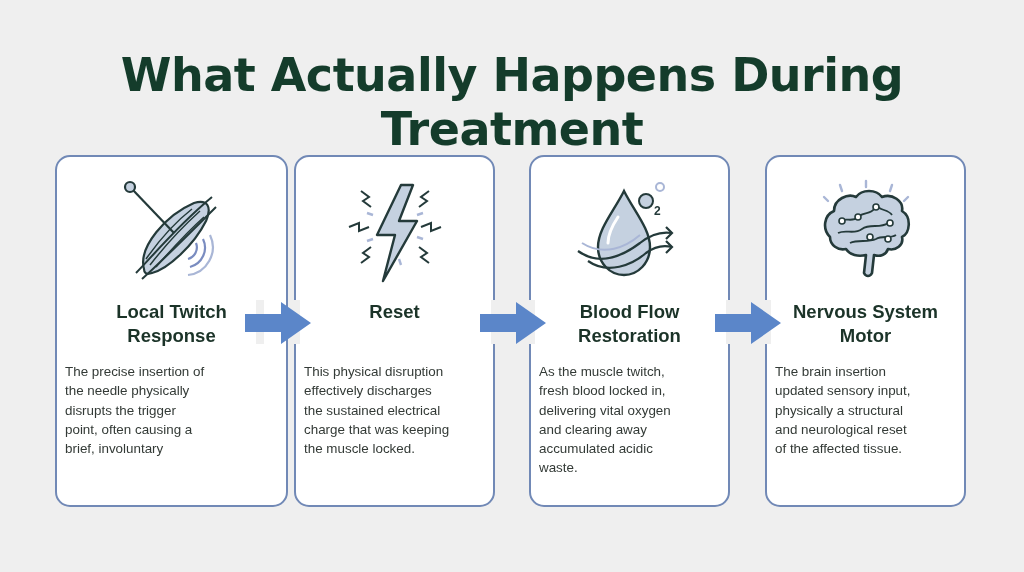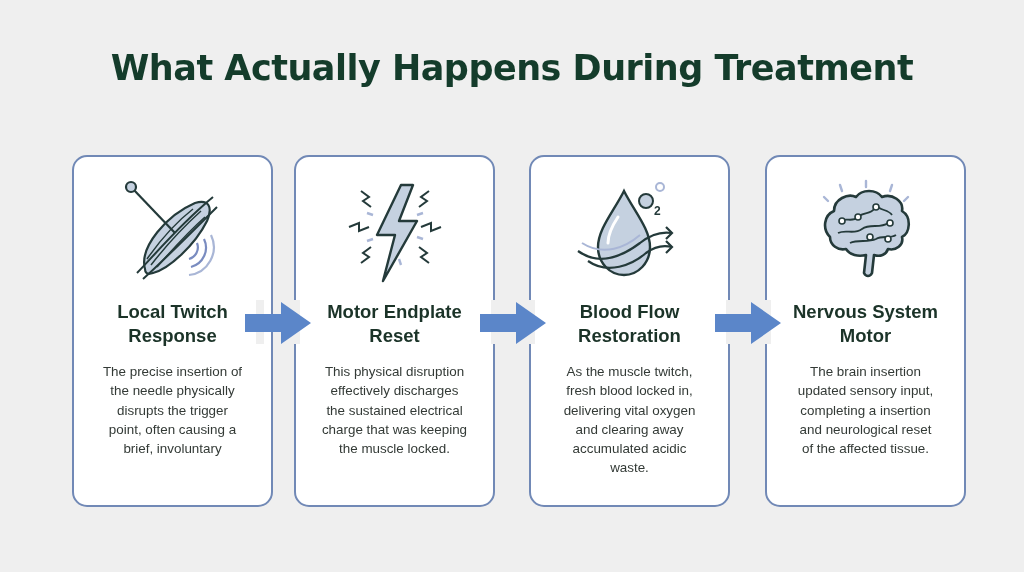--- a/index.html
+++ b/index.html
@@ -13,7 +13,7 @@
       position: absolute; left: 0; top: 48px; width: 1024px;
       text-align: center;
       font-family: "DejaVu Sans", "Liberation Sans", sans-serif;
-      font-weight: bold; font-size: 35px; letter-spacing: -0.5px;
+      font-weight: bold; font-size: 46px; letter-spacing: -0.5px;
       color: #143c2b;
     }
     .card {

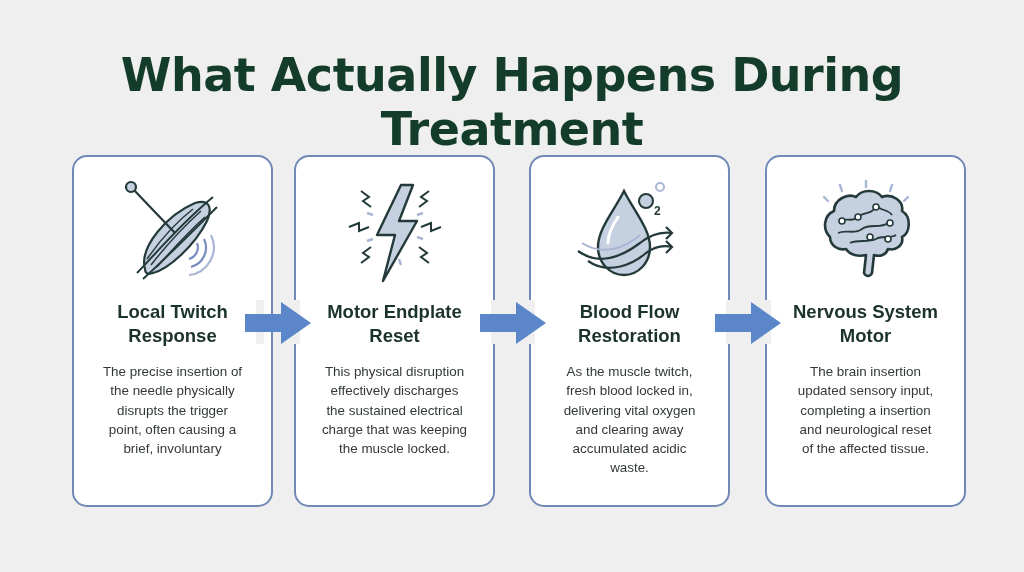--- a/index.html
+++ b/index.html
@@ -51,7 +51,7 @@
 
 <div class="title">What Actually Happens During Treatment</div>
 
-<div class="card" style="left:72px;">
+<div class="card" style="left:55px;padding-left:32px;">
   <div class="icon">
     <svg viewBox="0 0 112 112">
       <path d="M28 92 C22 70 50 38 78 26 C92 22 96 30 90 44 C78 68 52 92 36 96 C30 98 28 96 28 92 Z" fill="#c5d1e0" stroke="#243a3a" stroke-width="2.2"></path>

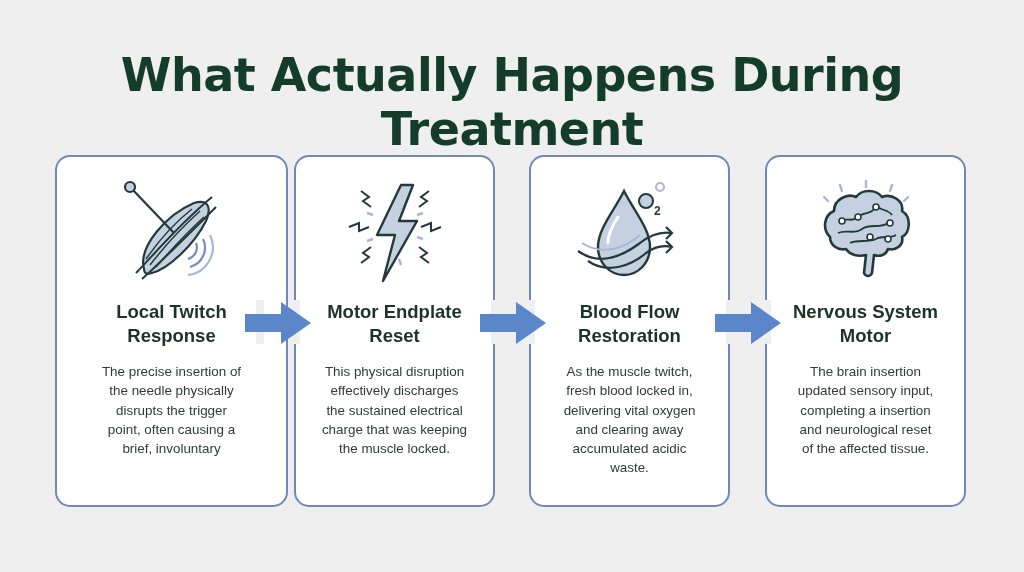--- a/index.html
+++ b/index.html
@@ -98,7 +98,6 @@
     </svg>
   </div>
   <div class="heading">
-    <div>Motor Endplate</div>
     <div>Reset</div>
   </div>
   <div class="body">

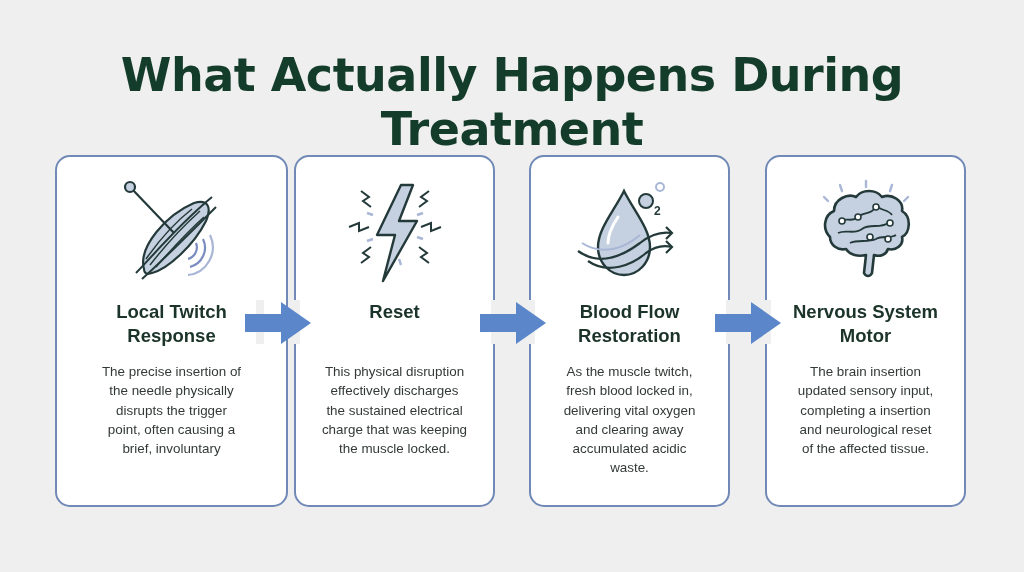--- a/index.html
+++ b/index.html
@@ -35,7 +35,7 @@
     }
     .card .body {
       position: absolute; left: 8px; right: 8px; top: 205px;
-      text-align: center; color: #333a36;
+      color: #333a36;
       font-size: 13.4px; line-height: 19.3px;
     }
     .gapmask {

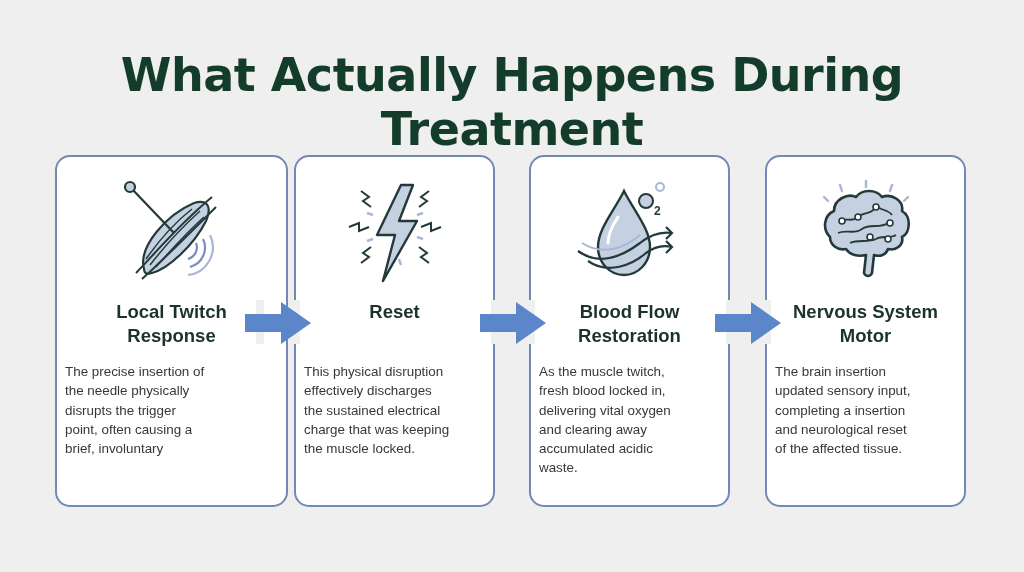--- a/index.html
+++ b/index.html
@@ -162,7 +162,7 @@
   <div class="body">
     <div>The brain insertion</div>
     <div>updated sensory input,</div>
-    <div>completing a insertion</div>
+    <div>physically a structural</div>
     <div>and neurological reset</div>
     <div>of the affected tissue.</div>
   </div>

